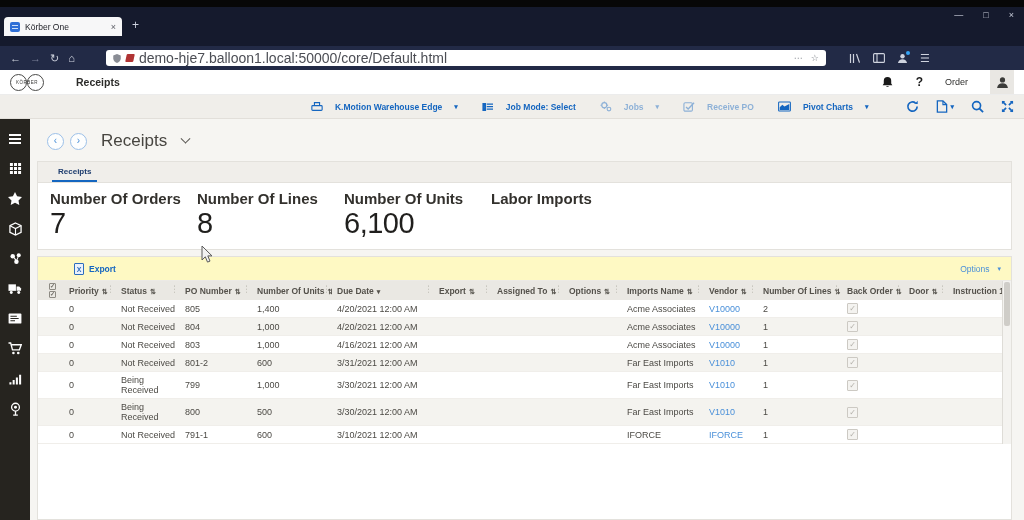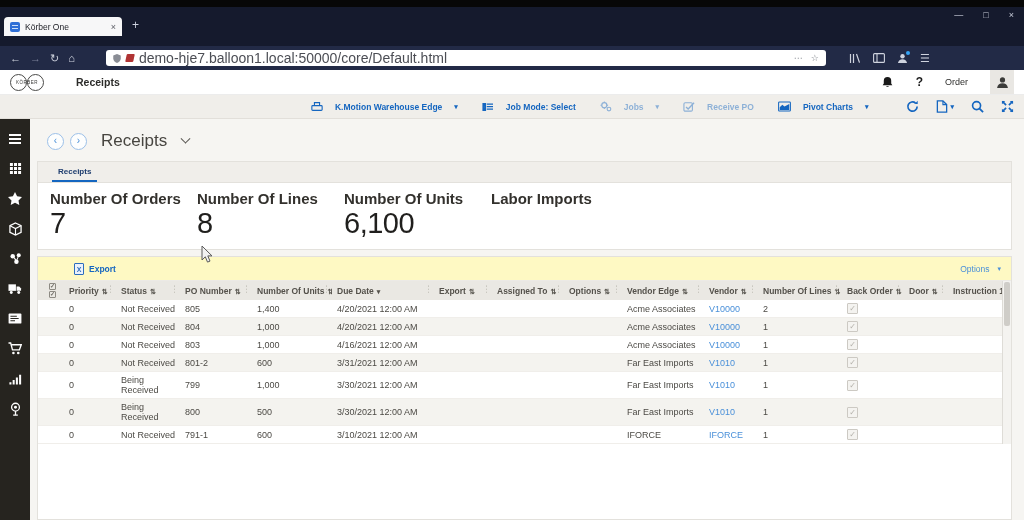--- a/index.html
+++ b/index.html
@@ -385,7 +385,7 @@
                   <th><span class="h-label">Export</span><span class="sort-icon">⇅</span><span class="col-sep">⋮</span></th>
                   <th><span class="h-label">Assigned To</span><span class="sort-icon">⇅</span><span class="col-sep">⋮</span></th>
                   <th><span class="h-label">Options</span><span class="sort-icon">⇅</span><span class="col-sep">⋮</span></th>
-                  <th><span class="h-label">Vendor Edge</span><span class="sort-icon">⇅</span><span class="col-sep">⋮</span></th>
+                  <th><span class="h-label">Imports Name</span><span class="sort-icon">⇅</span><span class="col-sep">⋮</span></th>
                   <th><span class="h-label">Vendor</span><span class="sort-icon">⇅</span><span class="col-sep">⋮</span></th>
                   <th><span class="h-label">Number Of Lines</span><span class="sort-icon">⇅</span><span class="col-sep">⋮</span></th>
                   <th><span class="h-label">Back Order</span><span class="sort-icon">⇅</span><span class="col-sep">⋮</span></th>

